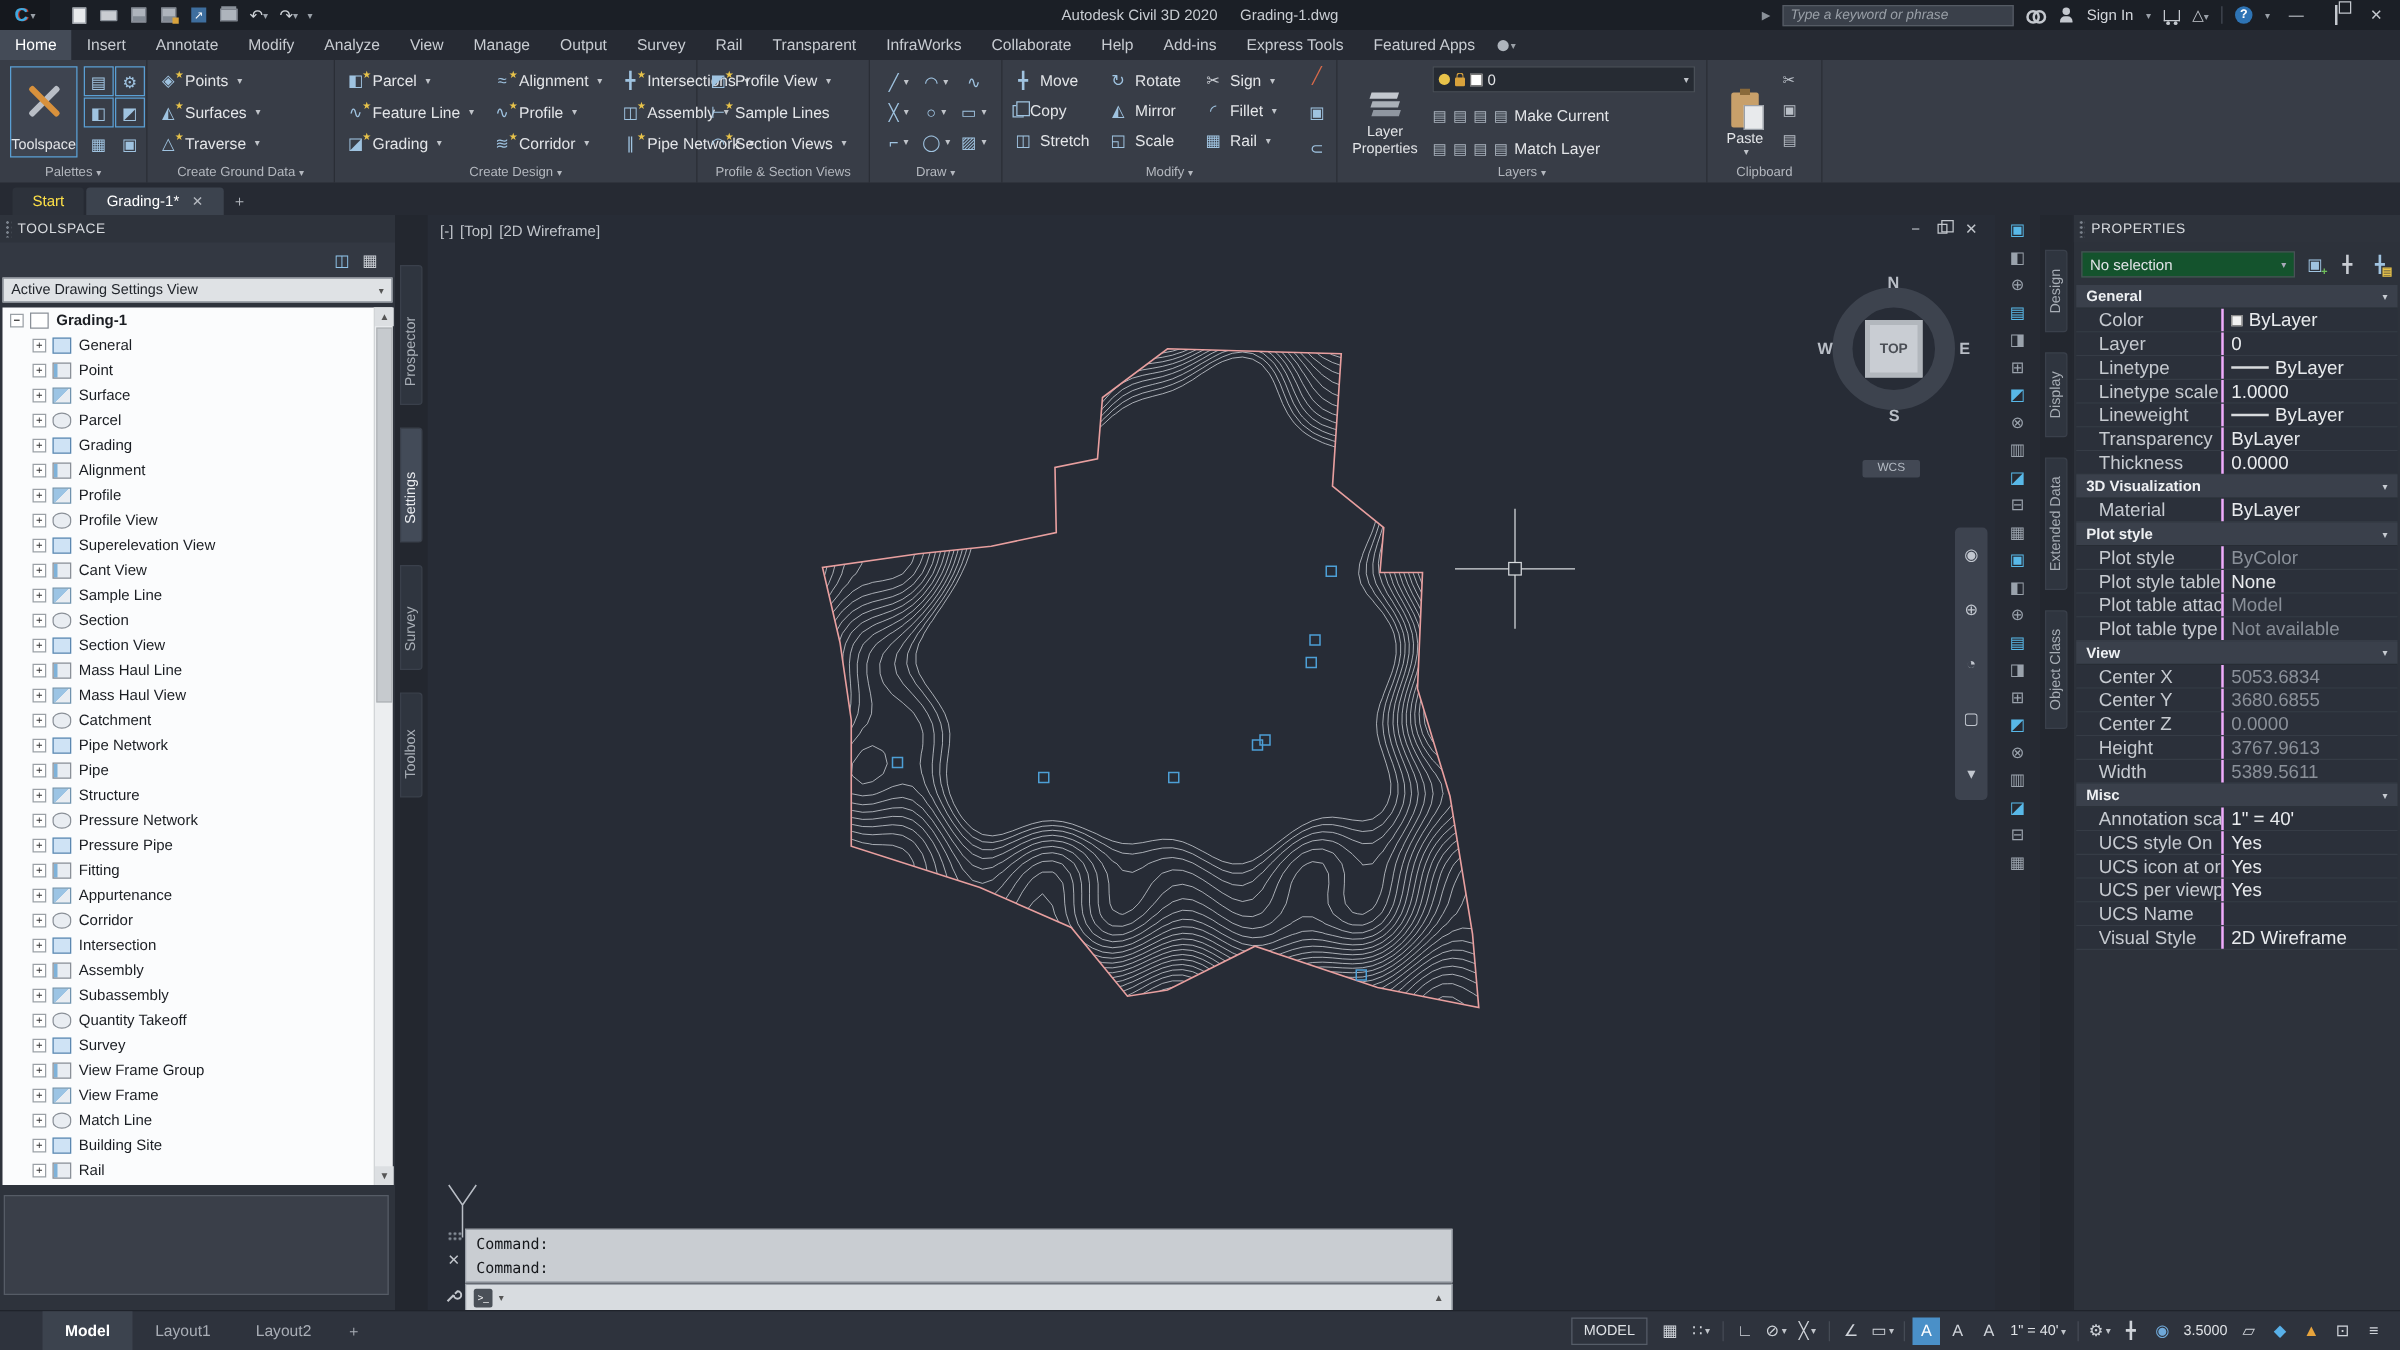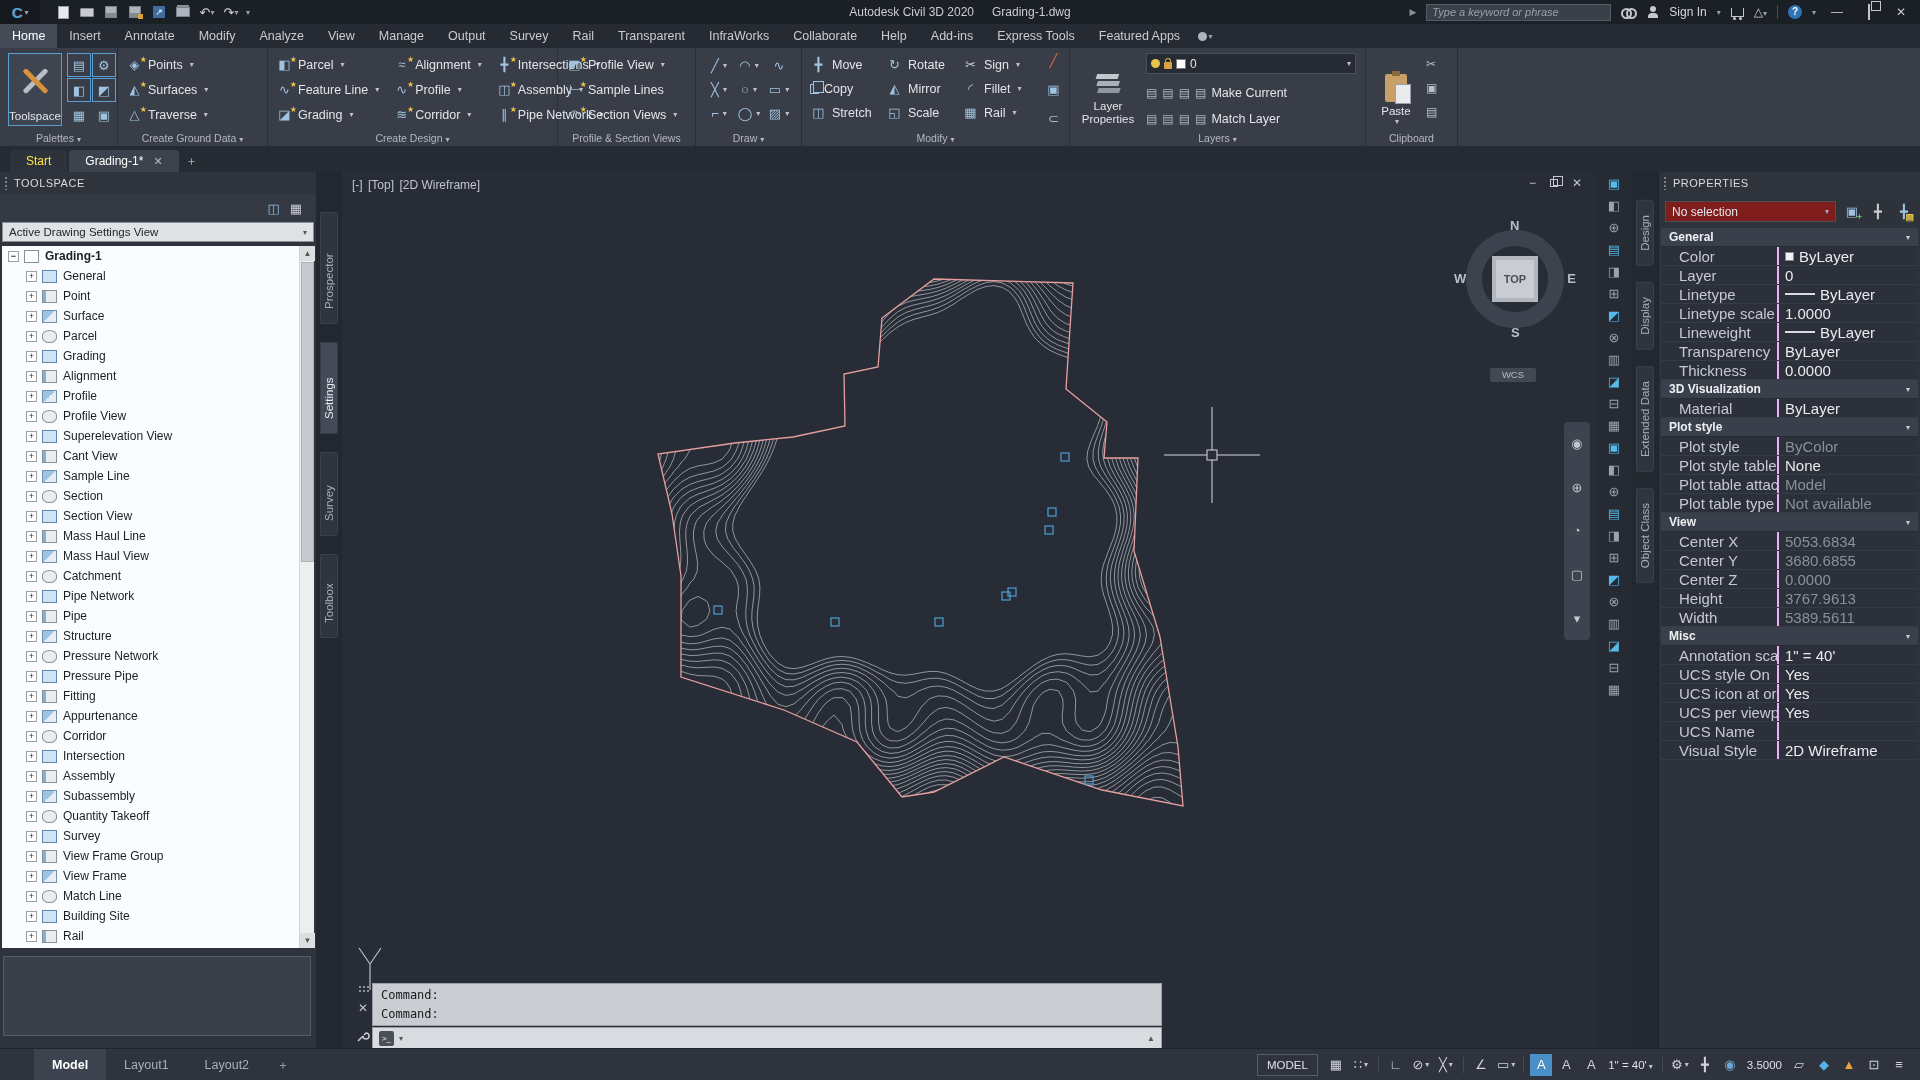--- a/index.html
+++ b/index.html
@@ -157,7 +157,7 @@
   
   #properties{position:absolute;left:1658px;top:172px;width:262px;height:876px;background:#2d323b;z-index:20;border-left:1px solid #20242c}
   .prop-toolrow{display:flex;align-items:center;gap:6px;padding:7px 6px 6px 6px}
-  #prop-selector{flex:1;height:21px;background:#7f1d1d;border:1px solid #4a5058;color:#e3e5e9;font-size:12px;display:flex;align-items:center;padding:0 6px}
+  #prop-selector{flex:1;height:21px;background:#14532d;border:1px solid #4a5058;color:#e3e5e9;font-size:12px;display:flex;align-items:center;padding:0 6px}
   #prop-selector .cc{margin-left:auto;font-size:8px;color:#aab}
   .prop-ico{width:20px;height:20px;display:flex;align-items:center;justify-content:center;color:#9fc3e0;font-size:13px;position:relative}
   .prop-ico .plus{position:absolute;right:0;bottom:0;color:#6fbf5a;font-size:9px;font-weight:bold}

